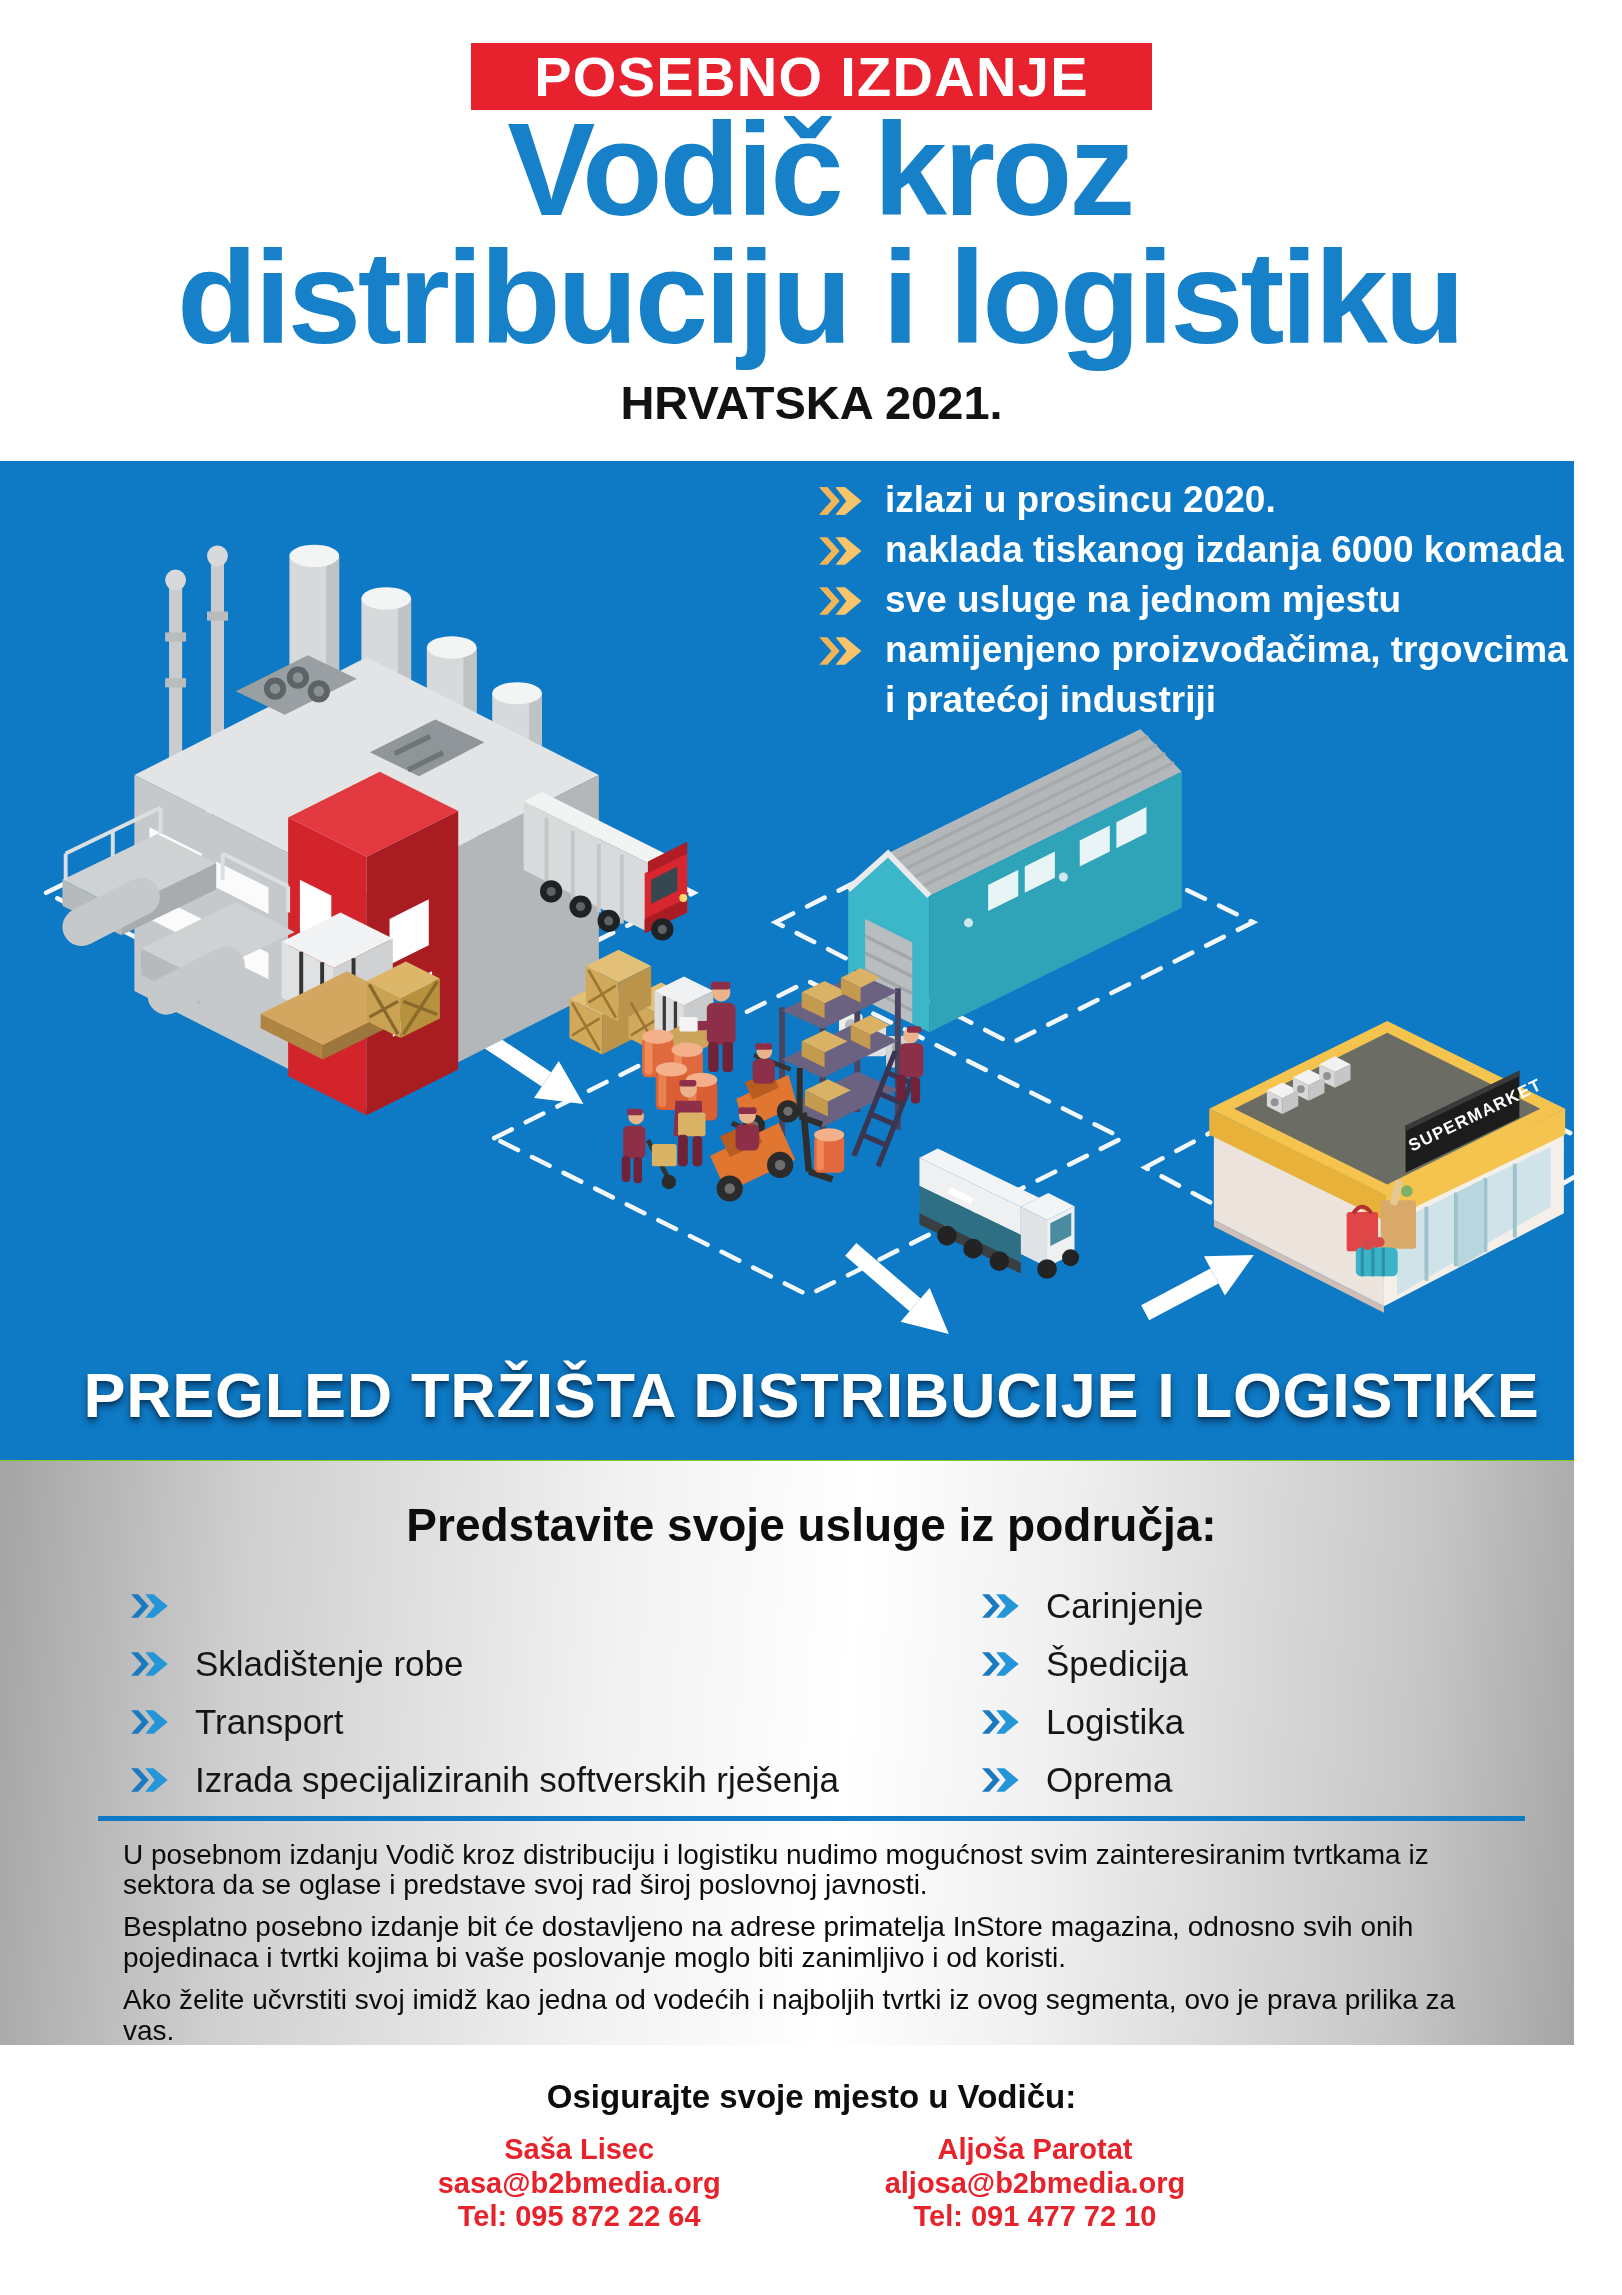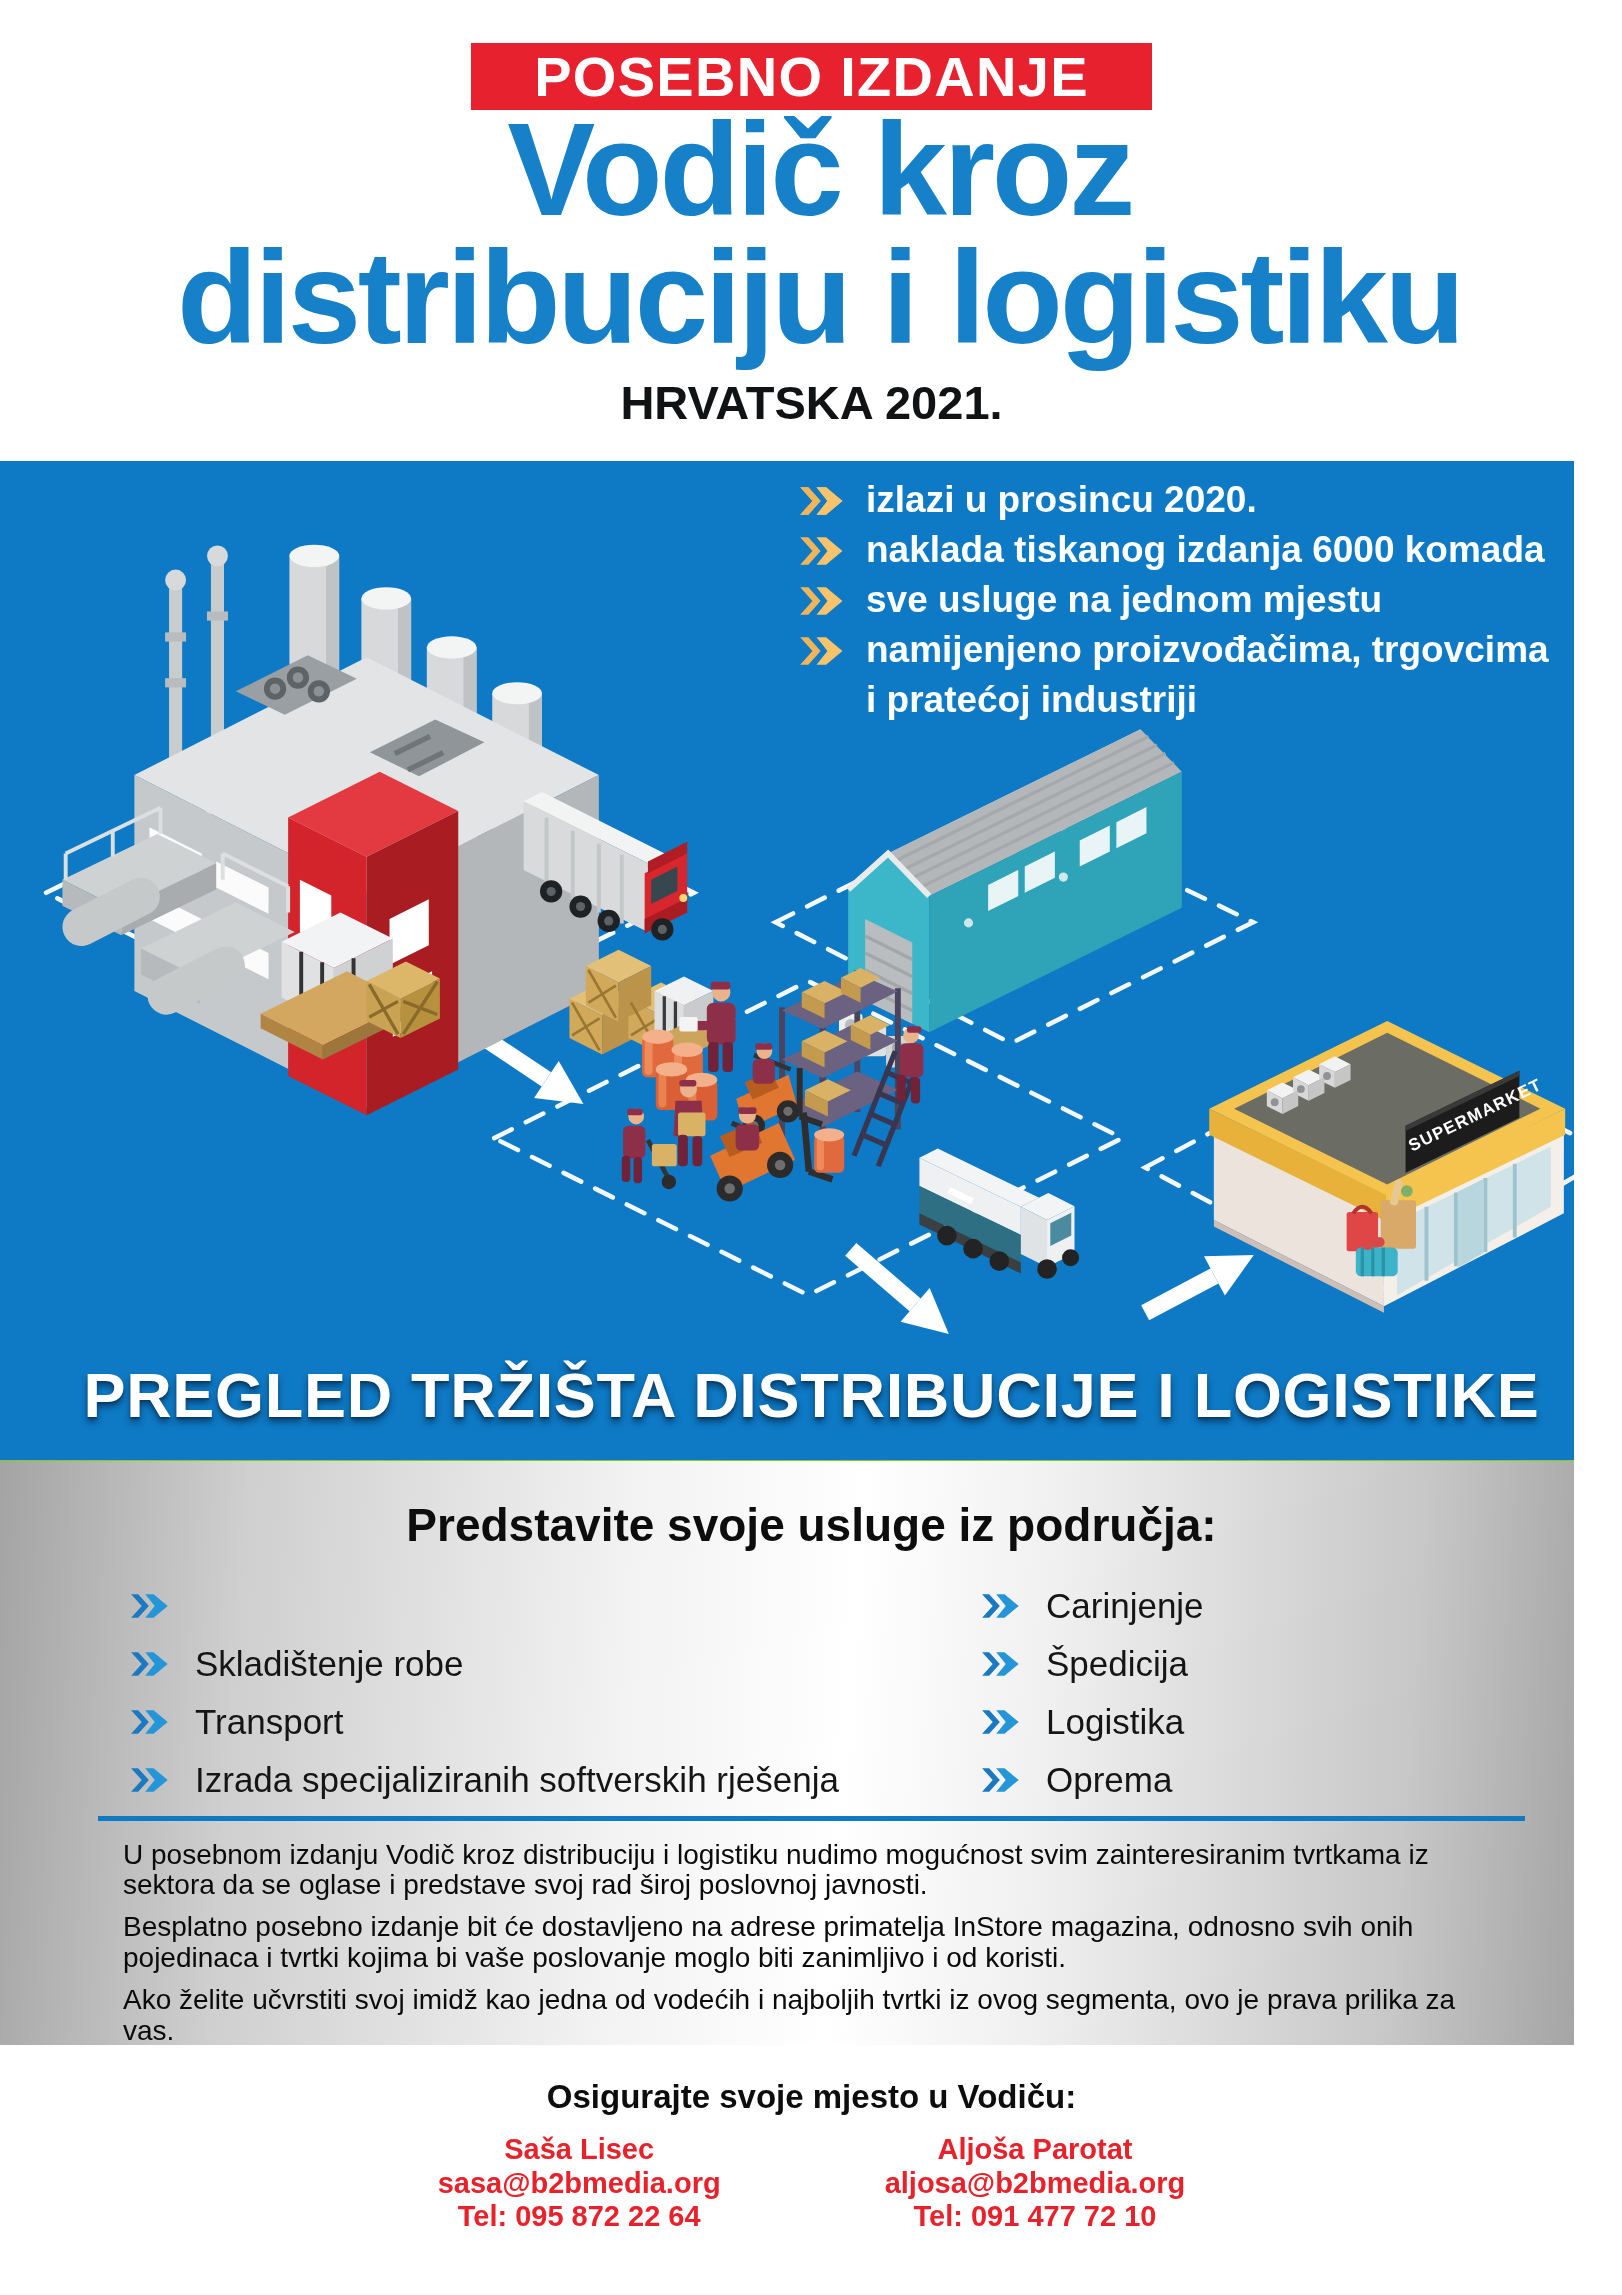--- a/index.html
+++ b/index.html
@@ -24,7 +24,7 @@
   
   .hero{position:absolute;left:0;top:461px;width:1623px;height:999px;background:var(--panel_blue);}
   .illus{position:absolute;left:0;top:0;width:1623px;height:999px;display:block;}
-  .hero-bullets{position:absolute;left:800px;top:14.4px;margin:0;padding:0;list-style:none;}
+  .hero-bullets{position:absolute;left:819px;top:14.4px;margin:0;padding:0;list-style:none;}
   .hero-bullets li{display:flex;align-items:flex-start;gap:22px;color:#fff;font-weight:bold;
                    font-size:37px;line-height:50px;}
   .hero-bullets li svg{width:44px;height:30px;margin-top:10.5px;flex:none;}

